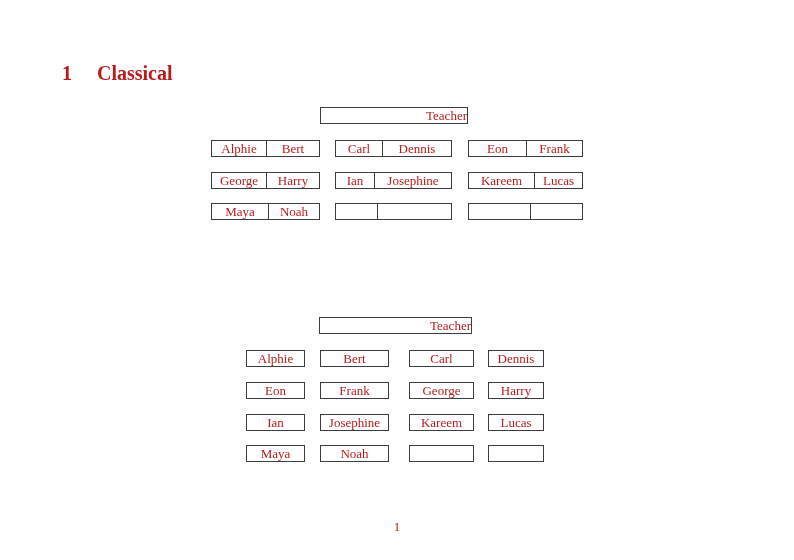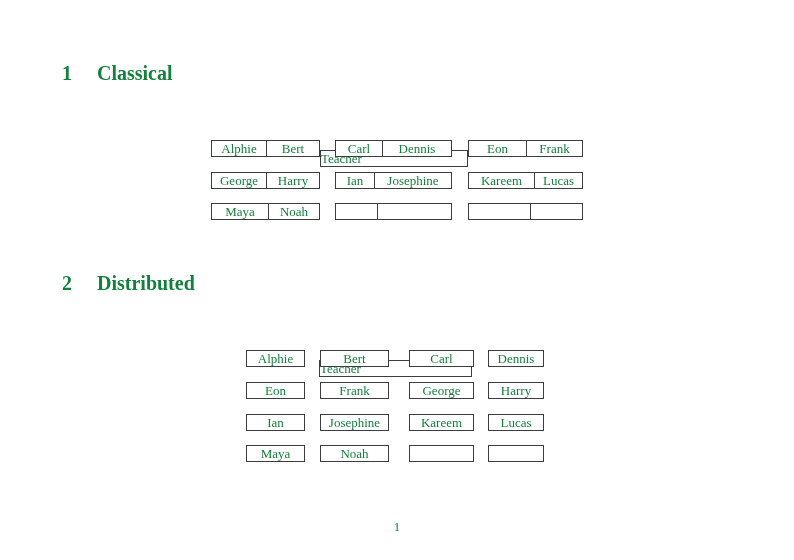--- a/index.html
+++ b/index.html
@@ -9,7 +9,7 @@
     height: 560px;
     background: #ffffff;
     font-family: "Liberation Serif", serif;
-    color: #15803d;
+    color: #b91c1c;
     overflow: hidden;
   }
   .heading {

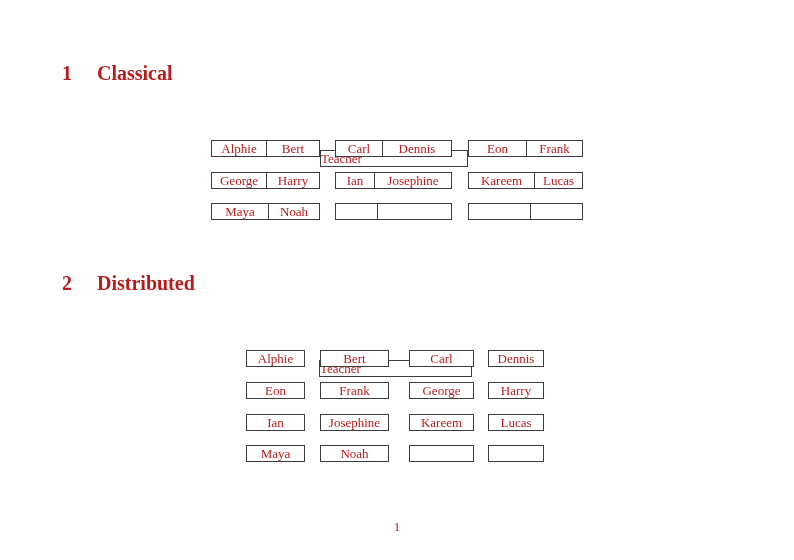--- a/index.html
+++ b/index.html
@@ -33,7 +33,7 @@
     display: flex;
     align-items: center;
   }
-  .teacher-box { justify-content: flex-start; margin-top: 43px; }
+  .teacher-box { justify-content: flex-end; }
   .box .txt {
     font-size: 13px;
     line-height: 15px;

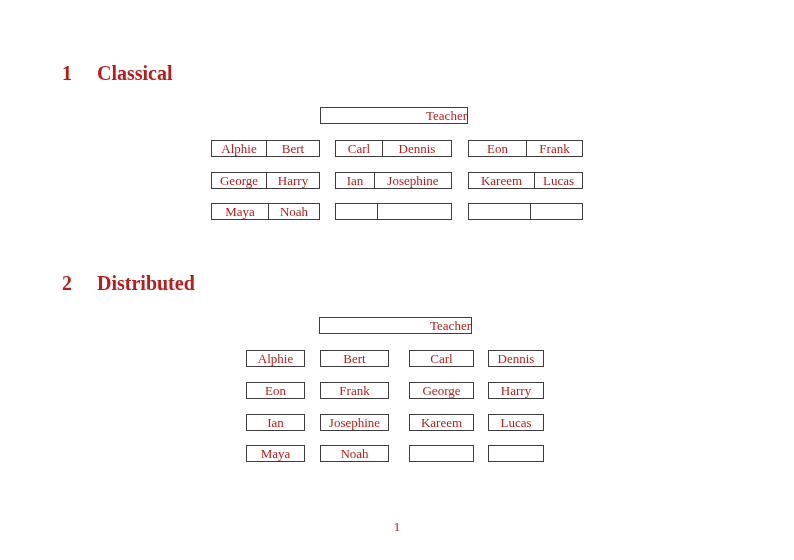--- a/index.html
+++ b/index.html
@@ -113,9 +113,6 @@
     <span class="cell last"></span>
   </div>
 
-  <div class="heading" style="top:271px">
-    <span class="h-num">2</span><span>Distributed</span>
-  </div>
 
   <div class="box teacher-box" style="left:319px; top:317px; width:153px">
     <span class="txt">Teacher</span>

